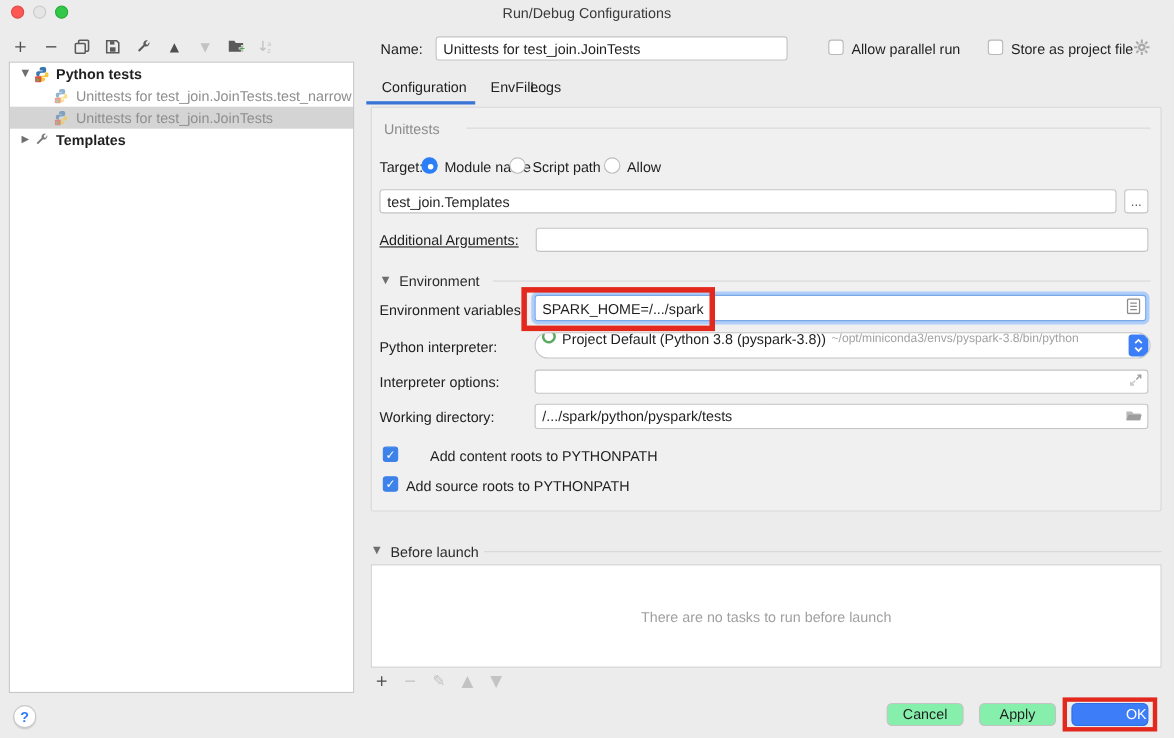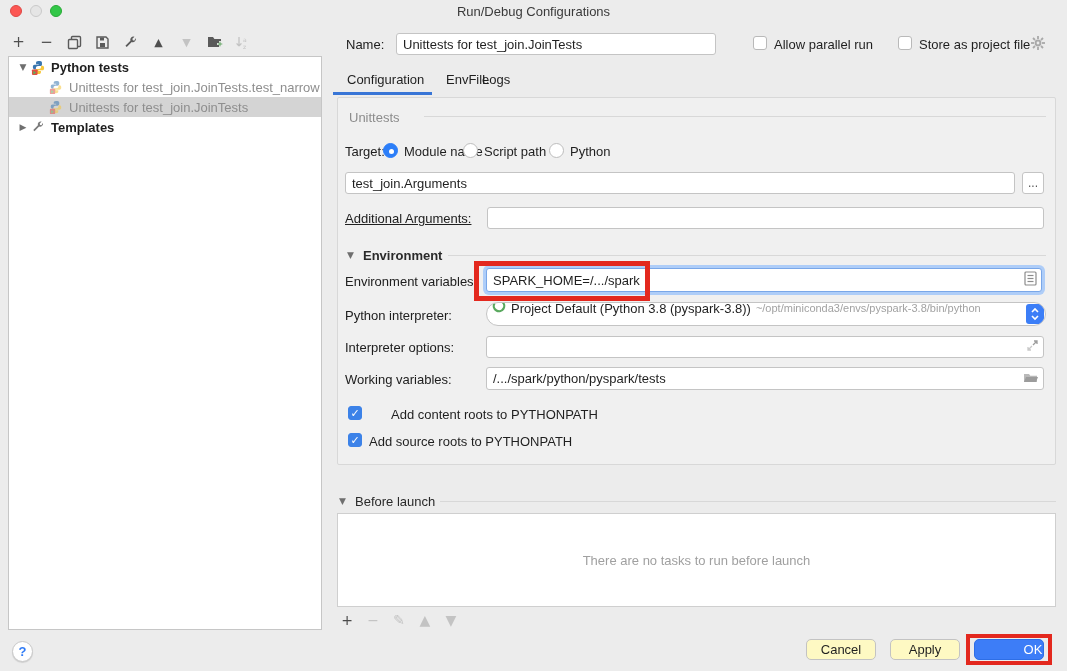--- a/index.html
+++ b/index.html
@@ -238,7 +238,7 @@
   <div class="radio" style="left:463px; top:143px;"></div>
   <div class="radio-label" style="left:484px; top:144px;">Script path</div>
   <div class="radio" style="left:549px; top:143px;"></div>
-  <div class="radio-label" style="left:570px; top:144px;">Python</div>
+  <div class="radio-label" style="left:570px; top:144px;">Allow</div>
 
   <div class="field" style="left:345px; top:172px; width:670px;">
     <span>test_join.Arguments</span>

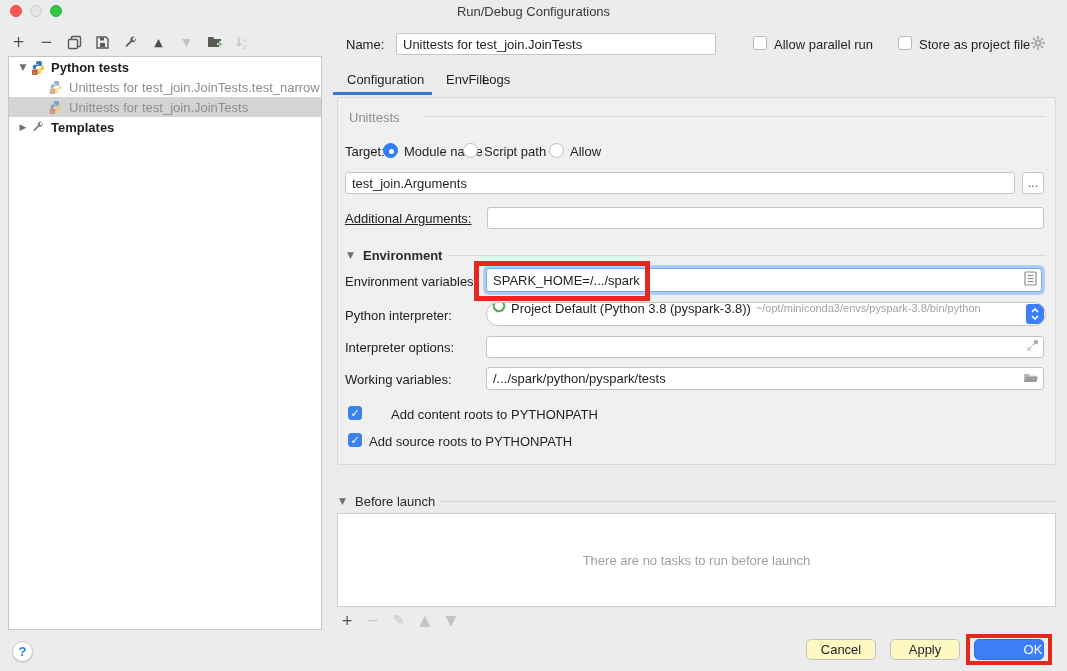--- a/index.html
+++ b/index.html
@@ -241,7 +241,7 @@
   <div class="radio-label" style="left:570px; top:144px;">Allow</div>
 
   <div class="field" style="left:345px; top:172px; width:670px;">
-    <span>test_join.Arguments</span>
+    <span>test_join.Templates</span>
   </div>
   <div class="field" style="left:1022px; top:172px; width:22px; justify-content:center; padding:0;">
     <span style="font-size:12px; color:#555; line-height:8px;">...</span>

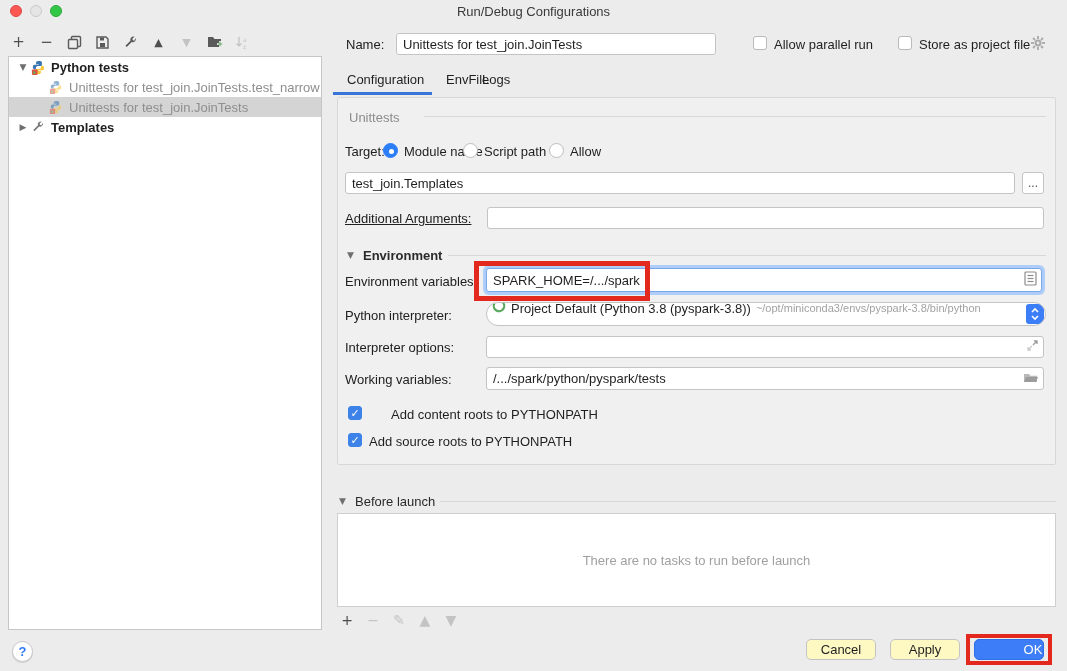--- a/index.html
+++ b/index.html
@@ -253,7 +253,7 @@
   </div>
 
   <div class="sec-arrow" style="left:347px; top:250px;">▼</div>
-  <div class="sec-title" style="left:363px; top:248px;font-weight:bold;">Environment</div>
+  <div class="sec-title" style="left:363px; top:248px;">Environment</div>
   <div class="hline" style="left:448px; top:255px; width:598px;"></div>
 
   <div class="lbl" style="left:345px; top:274px;">Environment variables:</div>

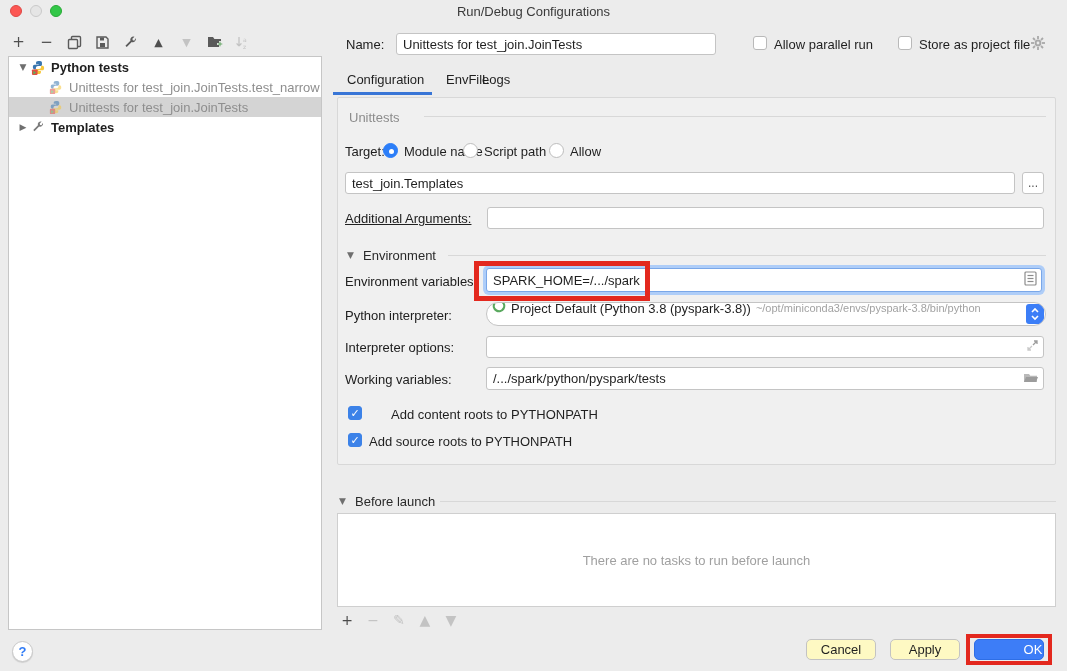--- a/index.html
+++ b/index.html
@@ -298,7 +298,7 @@
     </span>
   </div>
 
-  <div class="lbl" style="left:345px; top:372px;">Working variables:</div>
+  <div class="lbl" style="left:345px; top:372px;">Working directory:</div>
   <div class="field" style="left:486px; top:367px; width:558px; height:23px;">
     <span>/.../spark/python/pyspark/tests</span>
     <span class="f-ico">

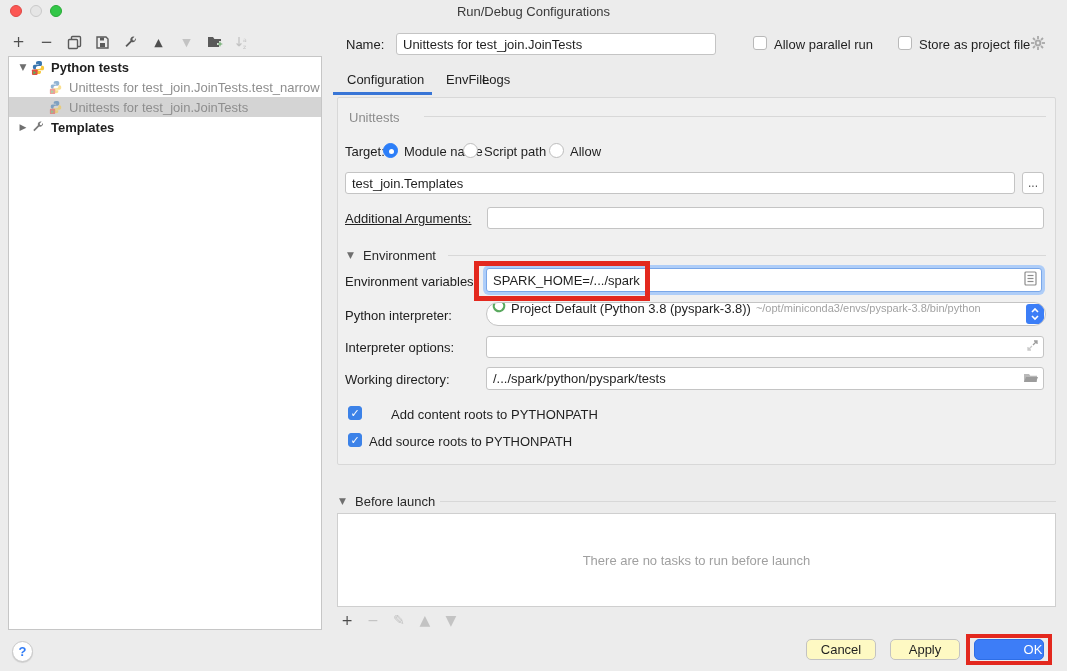--- a/index.html
+++ b/index.html
@@ -90,7 +90,7 @@
   .mini-toolbar .tbi { width:14px; height:16px; font-size:14px; }
 
   
-  .btn { position:absolute; height:21px; background:#fef9c3; border:1px solid #c3c3c3; border-radius:5px;
+  .btn { position:absolute; height:21px; background:#86efac; border:1px solid #c3c3c3; border-radius:5px;
          font-size:13px; display:flex; align-items:center; justify-content:center; }
   .btn.primary { background:#3d7df7; border-color:#2e6ee6; color:#fff; }
   .help-btn { position:absolute; left:12px; top:641px; width:21px; height:21px; border-radius:50%;

